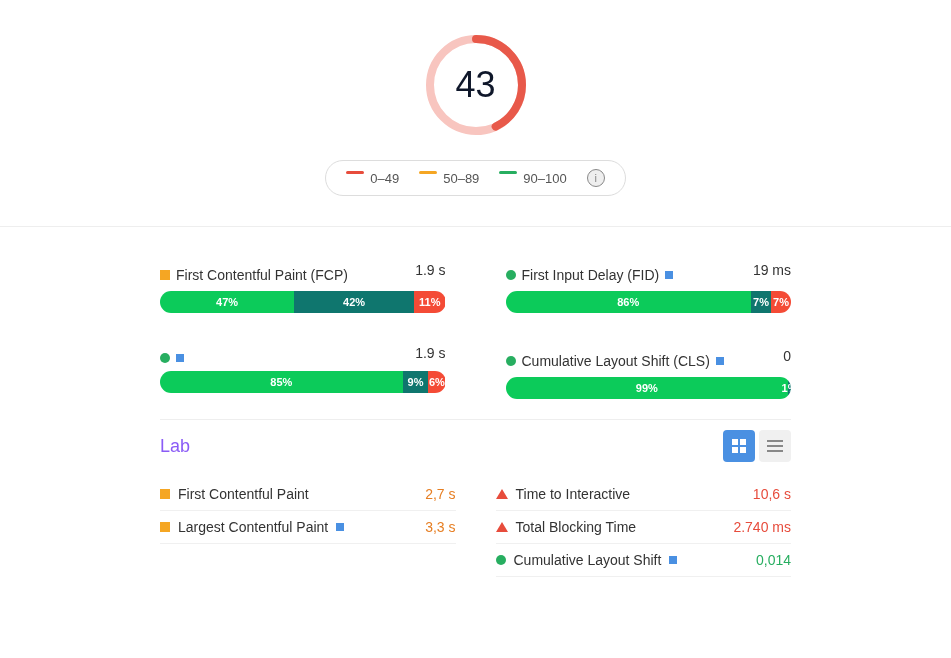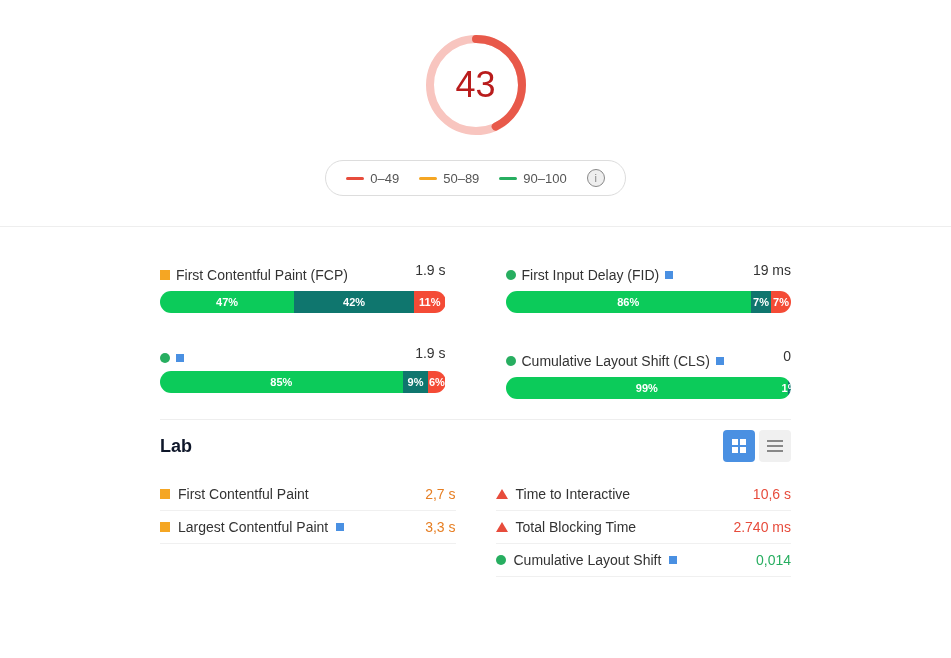--- a/index.html
+++ b/index.html
@@ -38,7 +38,7 @@
       transform: translate(-50%, -50%);
       font-size: 36px;
       font-weight: 400;
-      color: #b91c1c;
+      color: #0f172a;
     }
 
     .legend {

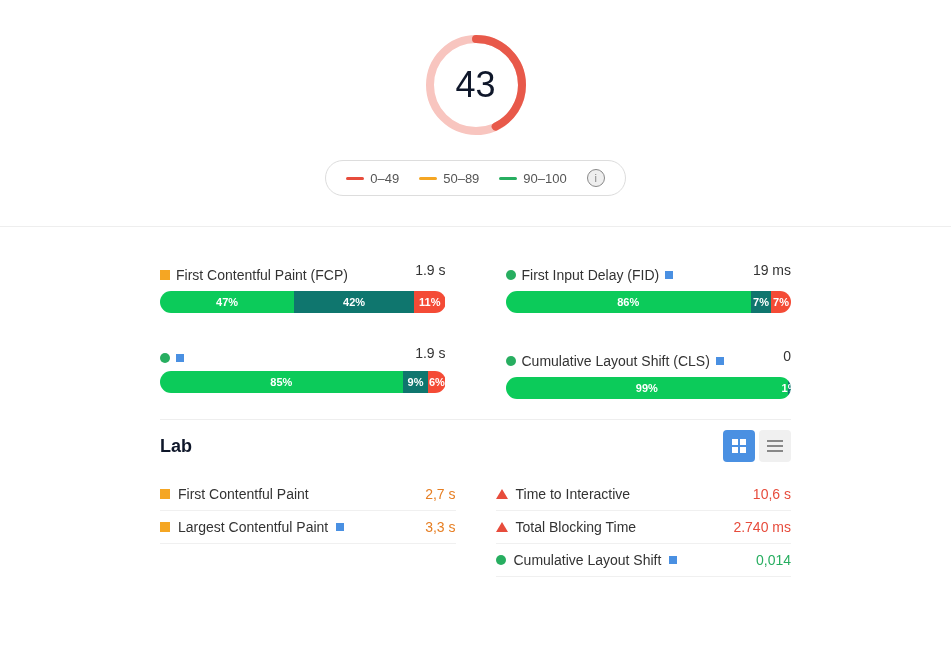--- a/index.html
+++ b/index.html
@@ -54,7 +54,7 @@
 
     .legend-item {
       display: flex;
-      align-items: center;
+      align-items: flex-start;
       gap: 6px;
     }
 

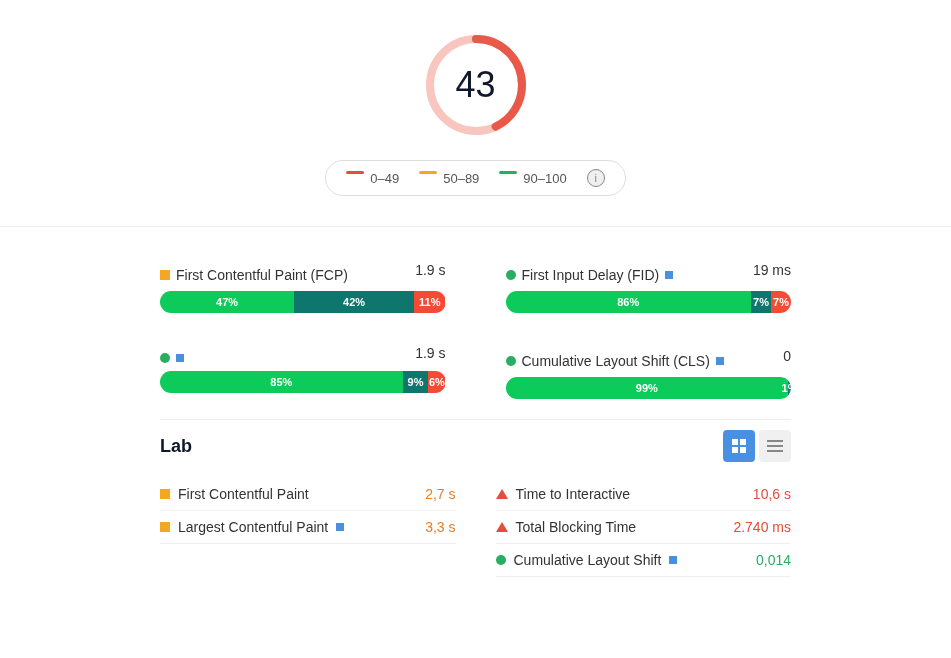--- a/index.html
+++ b/index.html
@@ -155,8 +155,8 @@
 
     .lab-title {
       font-size: 18px;
-      font-weight: 700;
-      color: #0f172a;
+      font-weight: 400;
+      color: #8b5cf6;
     }
 
     .view-toggle {

